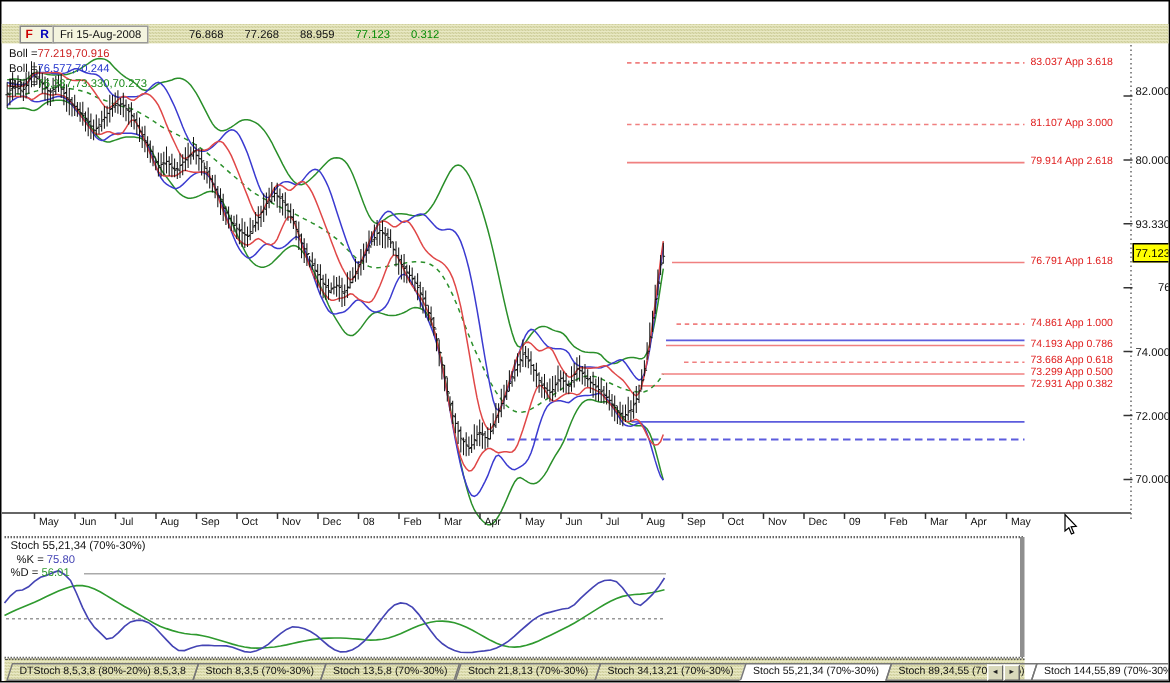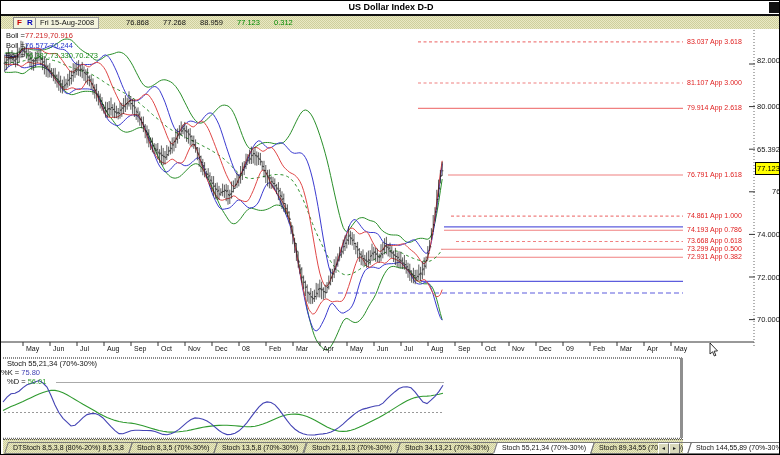--- a/index.html
+++ b/index.html
@@ -39,10 +39,6 @@
 
 <div class="screen">
 
-  <div class="titlebar">
-    <span>US Dollar Index  D-D</span>
-    <div class="tb-btn"></div>
-  </div>
 
   <div class="infobar dither">
     <div class="fr-box">

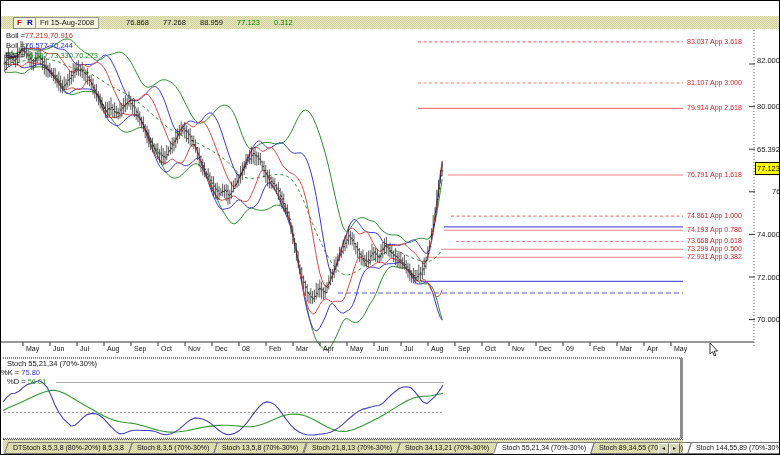--- a/index.html
+++ b/index.html
@@ -137,7 +137,7 @@
   <div id="ylabels">
       <div class="ylabel" style="top: 55px; text-align: center;">82.000</div>
       <div class="ylabel" style="top: 101.1px;">80.000</div>
-      <div class="ylabel" style="top: 143.7px;">65.392</div>
+      <div class="ylabel" style="top: 143.7px;">93.330</div>
       <div class="ylabel" style="top: 186.3px; margin-left: 15px;">76.000</div>
       <div class="ylabel" style="top: 228.9px;">74.000</div>
       <div class="ylabel" style="top: 271.5px;">72.000</div>

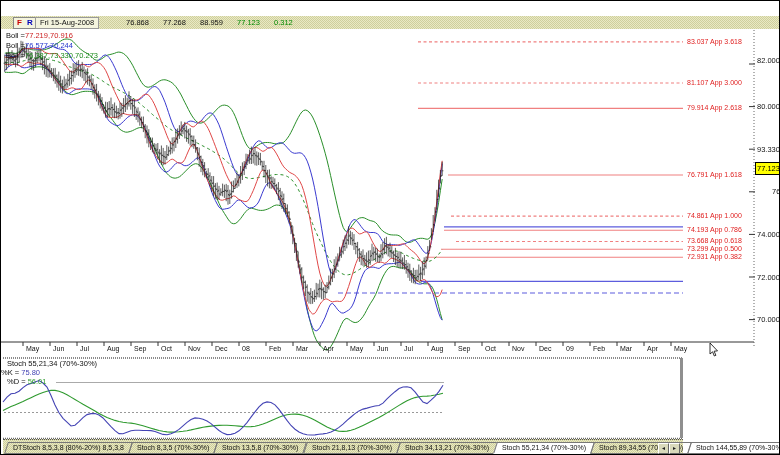--- a/index.html
+++ b/index.html
@@ -174,7 +174,7 @@
   <div class="price-marker" style="top:161px">77.123</div>
 
   <div class="lbl" style="left:6px;top:358px">Stoch 55,21,34 (70%-30%)</div>
-  <div class="lbl" style="left:0;top:367px">
+  <div class="lbl" style="left:10px;top:367px">
     <span>%K =</span>
     <span style="color:#4444b4">75.80</span>
   </div>

